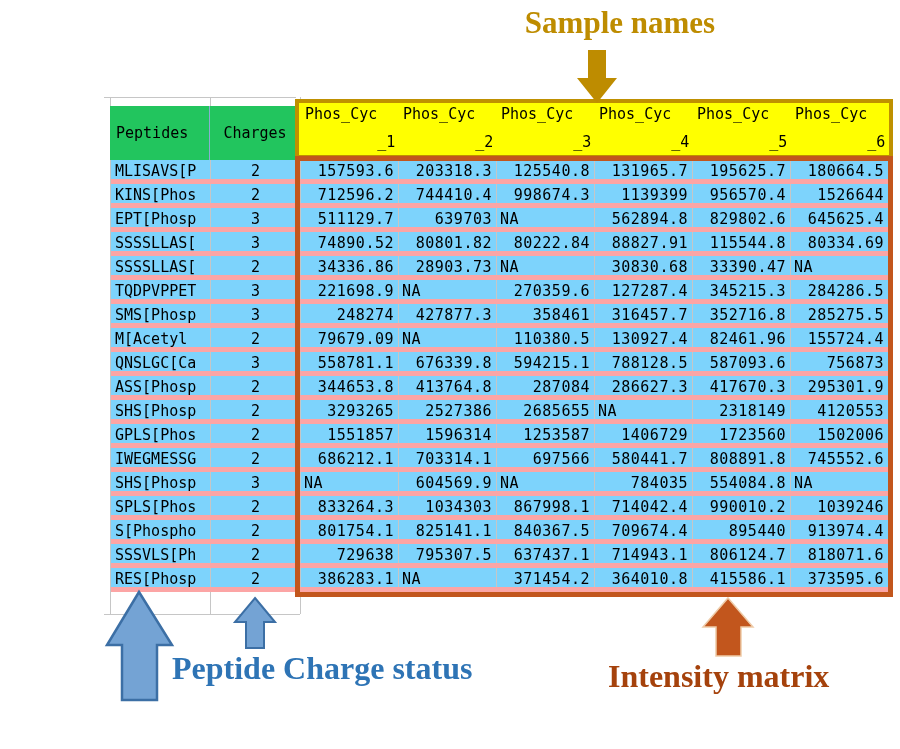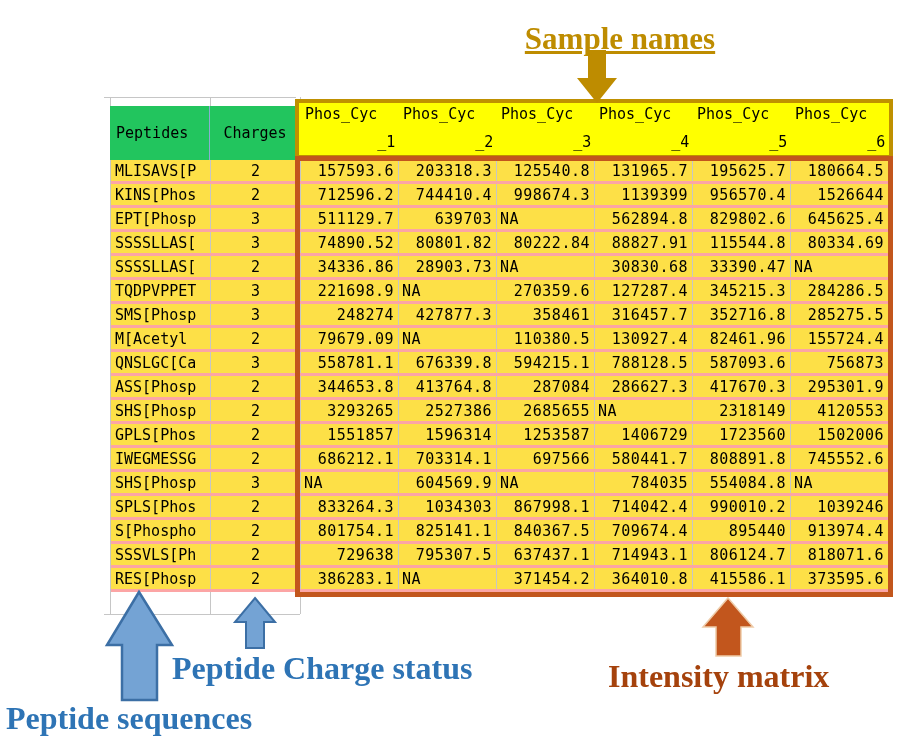--- a/index.html
+++ b/index.html
@@ -40,8 +40,8 @@
   
   .ann { position:absolute; font-family:"Liberation Serif", serif; font-weight:bold;
     white-space:nowrap; }
-  #ann-sample    { left:450px; top:21px;  width:340px; text-align:center;
-                   font-size:31px; color:#be8c00;text-decoration:underline; }
+  #ann-sample    { left:450px; top:5px;  width:340px; text-align:center;
+                   font-size:31px; color:#be8c00; }
   #ann-charge    { left:172px; top:650px; font-size:32px; color:#2e74b5; }
   #ann-sequences { left:6px;   top:700px; font-size:32px; color:#2e74b5; }
   #ann-intensity { left:608px; top:658px; font-size:32px; color:#a5420c; }

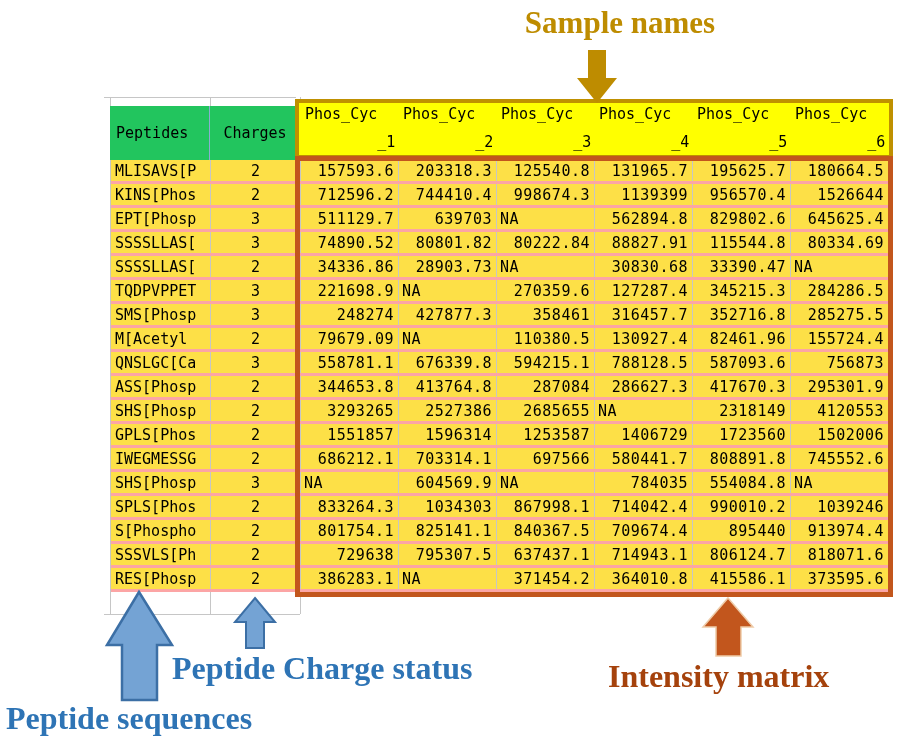--- a/index.html
+++ b/index.html
@@ -26,7 +26,7 @@
   .sh-bottom .uline { flex:1; border-bottom:2px solid #7f5c00; margin:0 0 3px 2px; }
 
   #rows { position:absolute; left:110px; top:160px; border-left:1px solid #c6c6c6; }
-  .trow { display:flex; height:24px; border-bottom:3px solid #fca5a5; background:#fde047; }
+  .trow { display:flex; height:24px; border-bottom:5px solid #fca5a5; background:#7dd3fc; }
   .cell { height:100%; border-right:1px solid #c6c6c6; font-size:15px; color:#000;
     line-height:23px; white-space:nowrap; overflow:hidden; }
   .cell.pep { width:100px; padding-left:4px; }

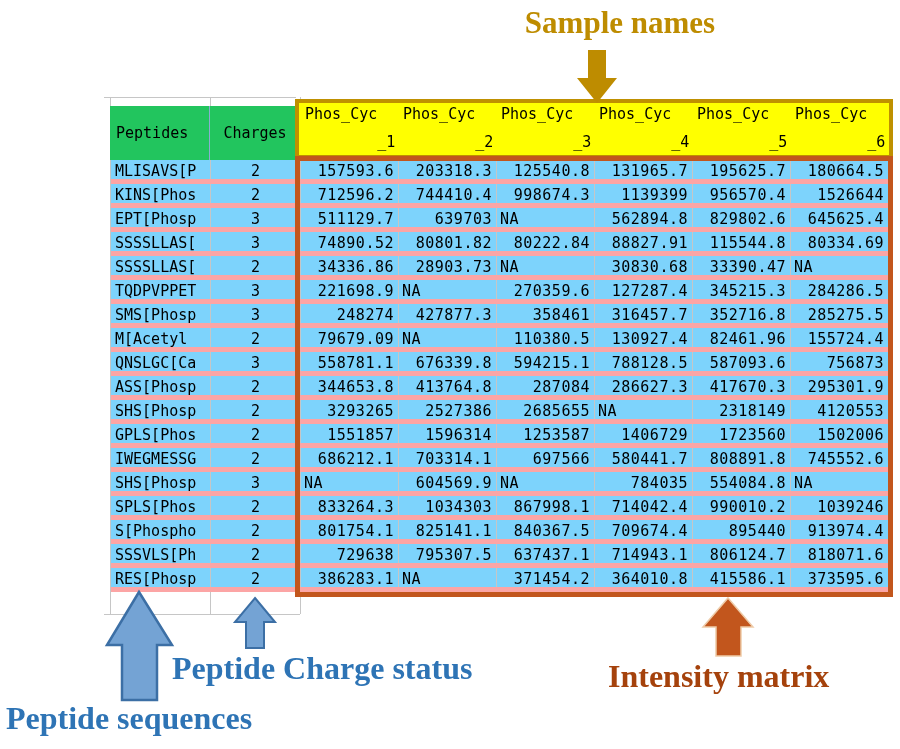--- a/index.html
+++ b/index.html
@@ -308,7 +308,6 @@
 
   <div class="ann" id="ann-sample">Sample names</div>
   <div class="ann" id="ann-charge">Peptide Charge status</div>
-  <div class="ann" id="ann-sequences">Peptide sequences</div>
   <div class="ann" id="ann-intensity">Intensity matrix</div>
 
 </div>

